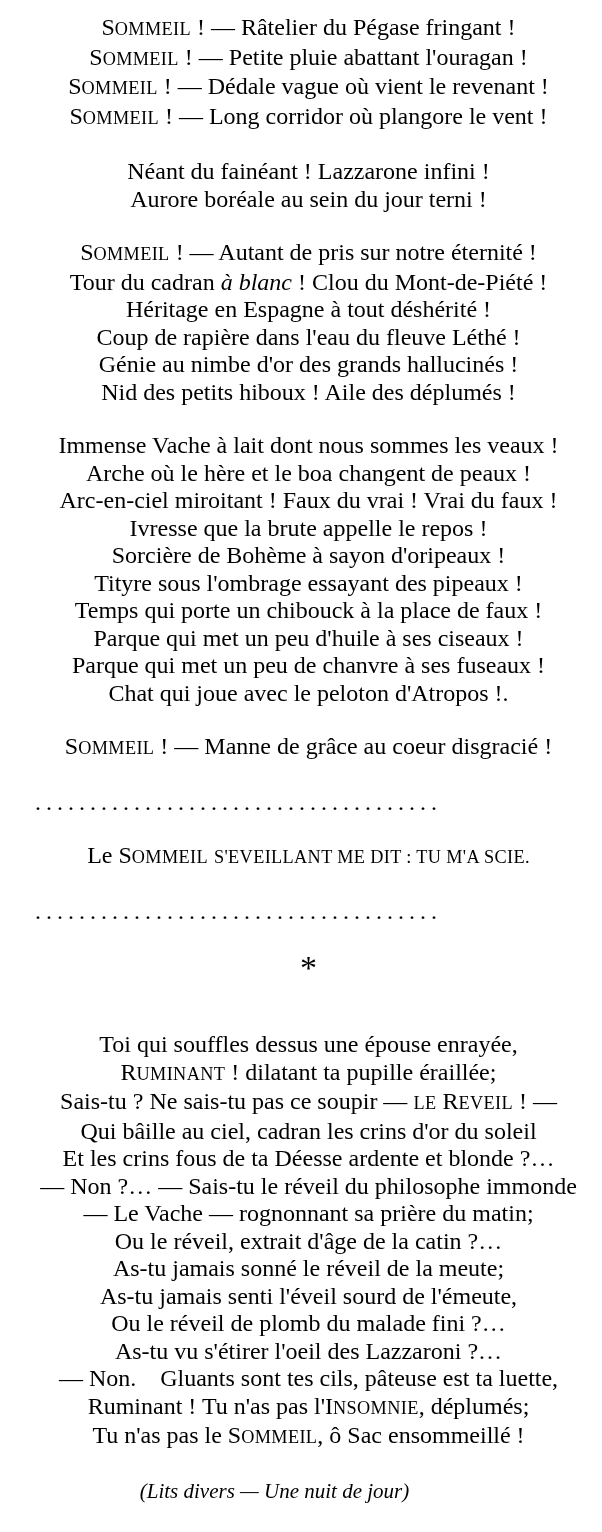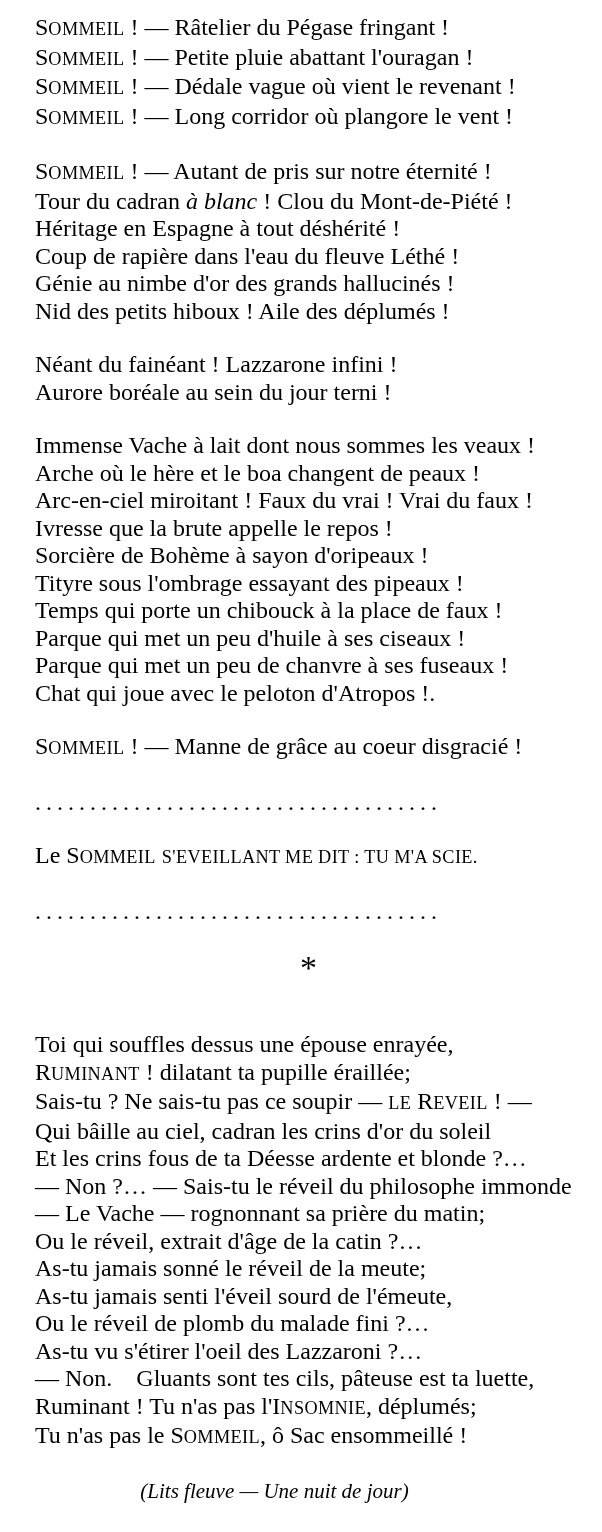--- a/index.html
+++ b/index.html
@@ -13,7 +13,7 @@
     line-height: 27.5px;
     color: #000000;
   }
-  .stanza { margin: 0 0 26px 0; }
+  .stanza { margin: 0 0 26px 0; text-align: center; }
   .line { white-space: pre-wrap; }
   .sc { font-size: 0.76em; letter-spacing: 0.02em; }
   .it { font-style: italic; }

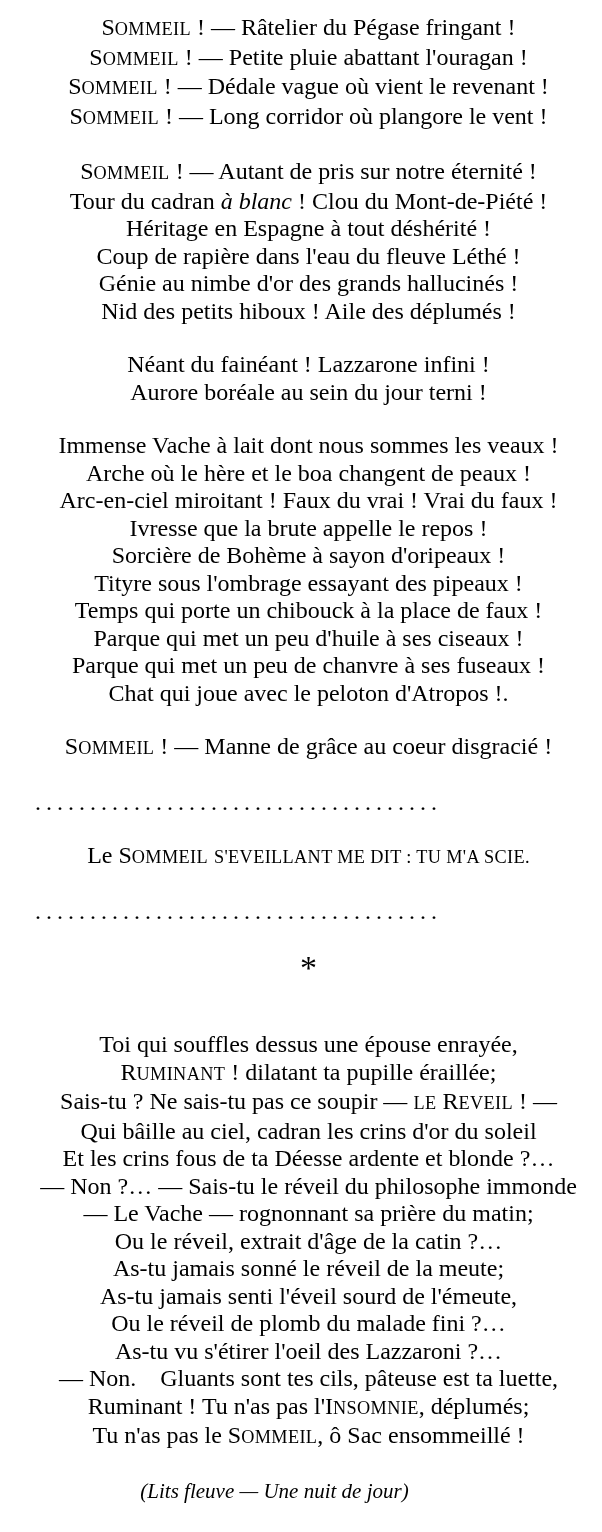--- a/index.html
+++ b/index.html
@@ -48,16 +48,16 @@
       <div class="line"><span>S</span><span class="sc">OMMEIL</span><span> ! — Long corridor où plangore le vent !</span></div>
     </div>
   <div class="stanza">
+      <div class="line"><span>Néant du fainéant ! Lazzarone infini !</span></div>
+      <div class="line"><span>Aurore boréale au sein du jour terni !</span></div>
+    </div>
+  <div class="stanza">
       <div class="line"><span>S</span><span class="sc">OMMEIL</span><span> ! — Autant de pris sur notre éternité !</span></div>
       <div class="line"><span>Tour du cadran </span><span class="it">à blanc</span><span> ! Clou du Mont-de-Piété !</span></div>
       <div class="line"><span>Héritage en Espagne à tout déshérité !</span></div>
       <div class="line"><span>Coup de rapière dans l'eau du fleuve Léthé !</span></div>
       <div class="line"><span>Génie au nimbe d'or des grands hallucinés !</span></div>
       <div class="line"><span>Nid des petits hiboux ! Aile des déplumés !</span></div>
-    </div>
-  <div class="stanza">
-      <div class="line"><span>Néant du fainéant ! Lazzarone infini !</span></div>
-      <div class="line"><span>Aurore boréale au sein du jour terni !</span></div>
     </div>
   <div class="stanza">
       <div class="line"><span>Immense Vache à lait dont nous sommes les veaux !</span></div>

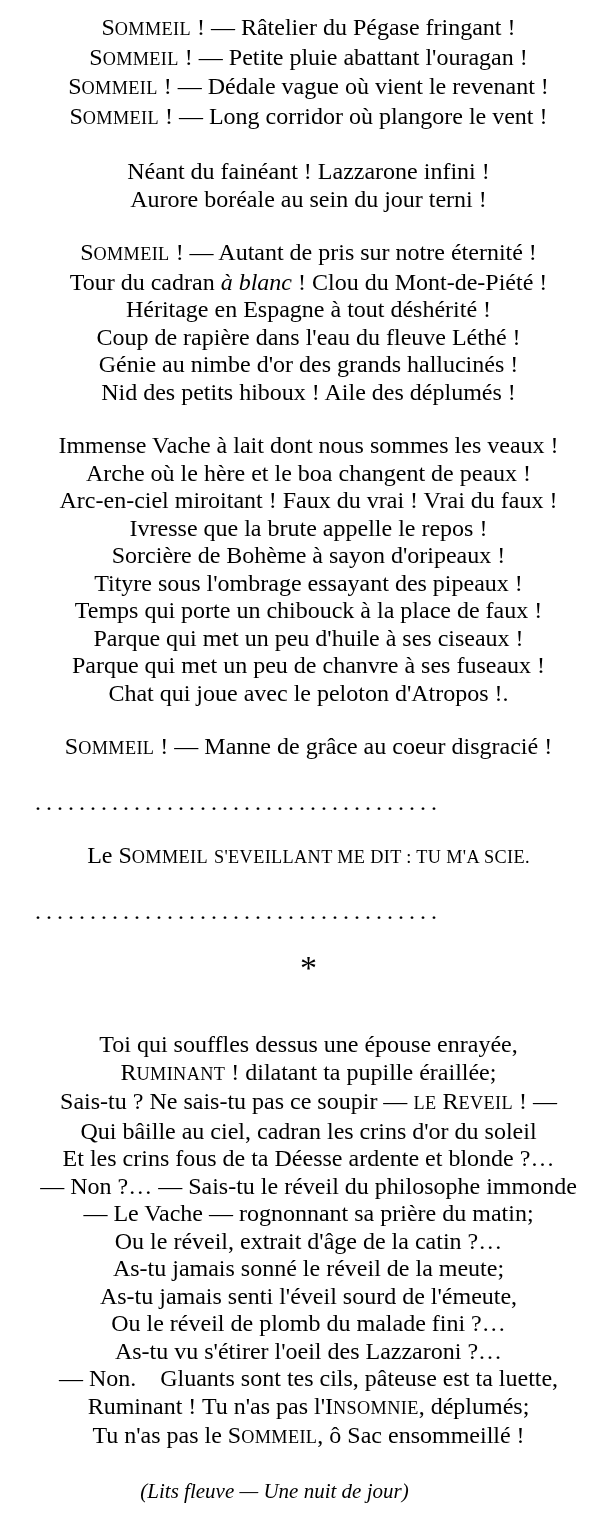--- a/index.html
+++ b/index.html
@@ -97,7 +97,7 @@
       <div class="line"><span>Ruminant ! Tu n'as pas l'I</span><span class="sc">NSOMNIE</span><span>, déplumés;</span></div>
       <div class="line"><span>Tu n'as pas le S</span><span class="sc">OMMEIL</span><span>, ô Sac ensommeillé !</span></div>
     </div>
-  <div class="citation">(Lits fleuve — Une nuit de jour)</div>
+  <div class="citation">(Lits divers — Une nuit de jour)</div>
 </div>
 
 </body></html>

